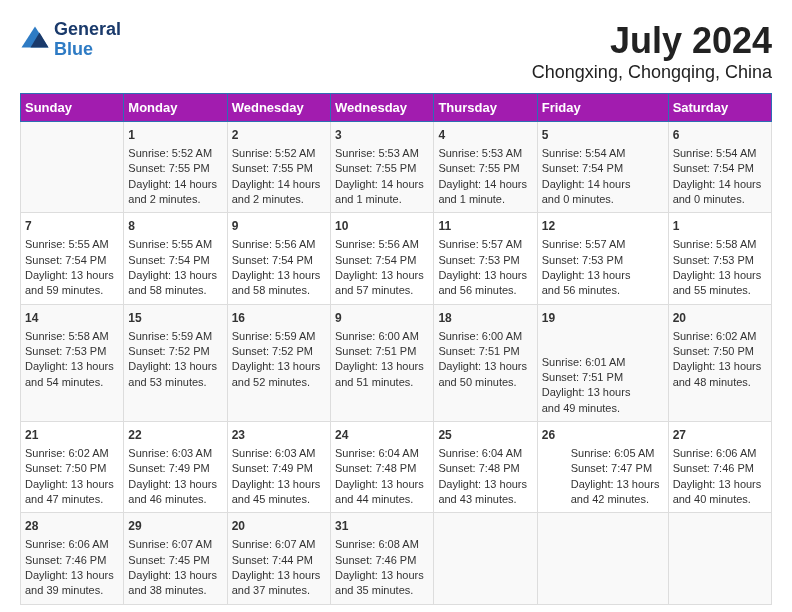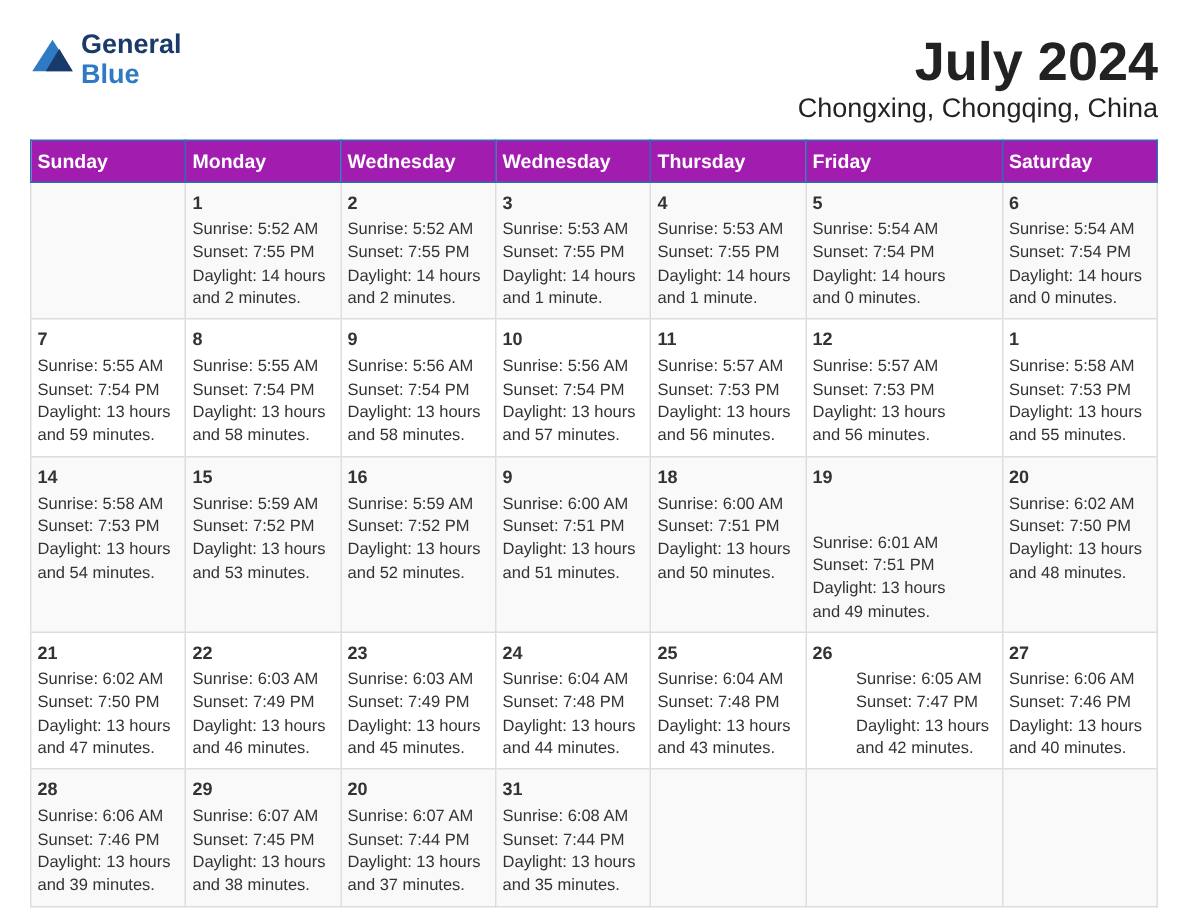--- a/index.html
+++ b/index.html
@@ -344,7 +344,7 @@
         <td>
           <span class="day-number">31</span>
           <div class="day-info" style="white-space: pre-line;">Sunrise: 6:08 AM
-Sunset: 7:44 PM
+Sunset: 7:46 PM
 Daylight: 13 hours
 and 35 minutes.</div>
         </td>

